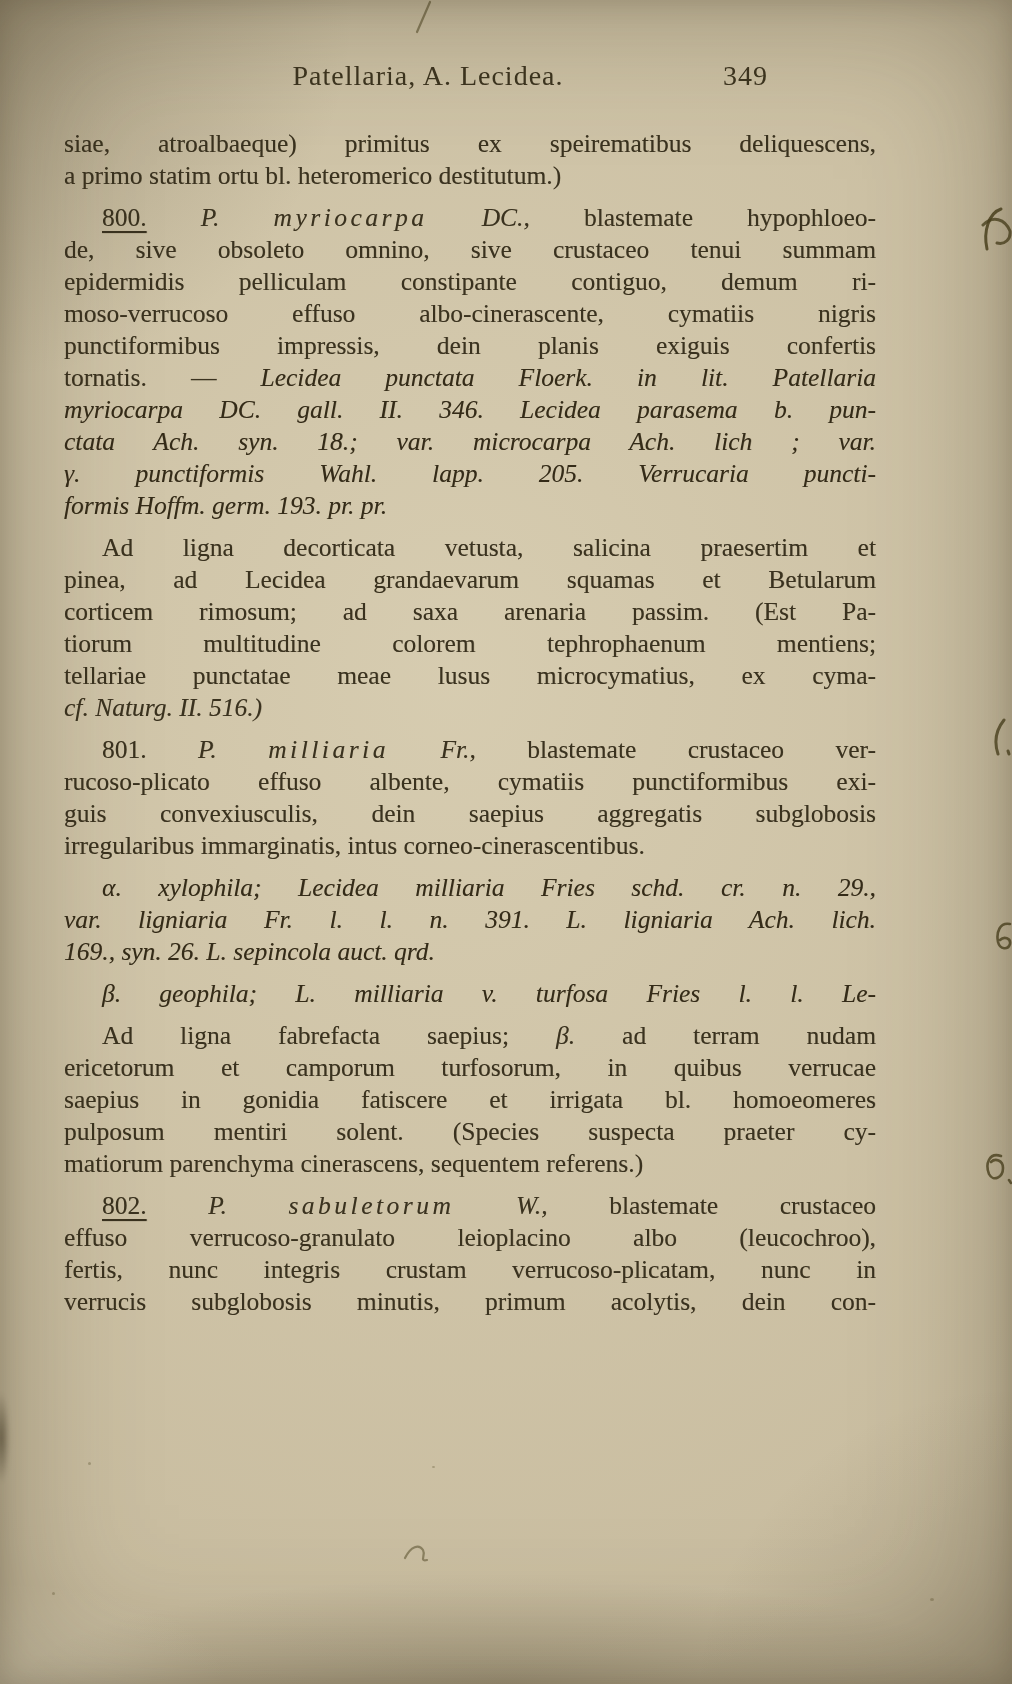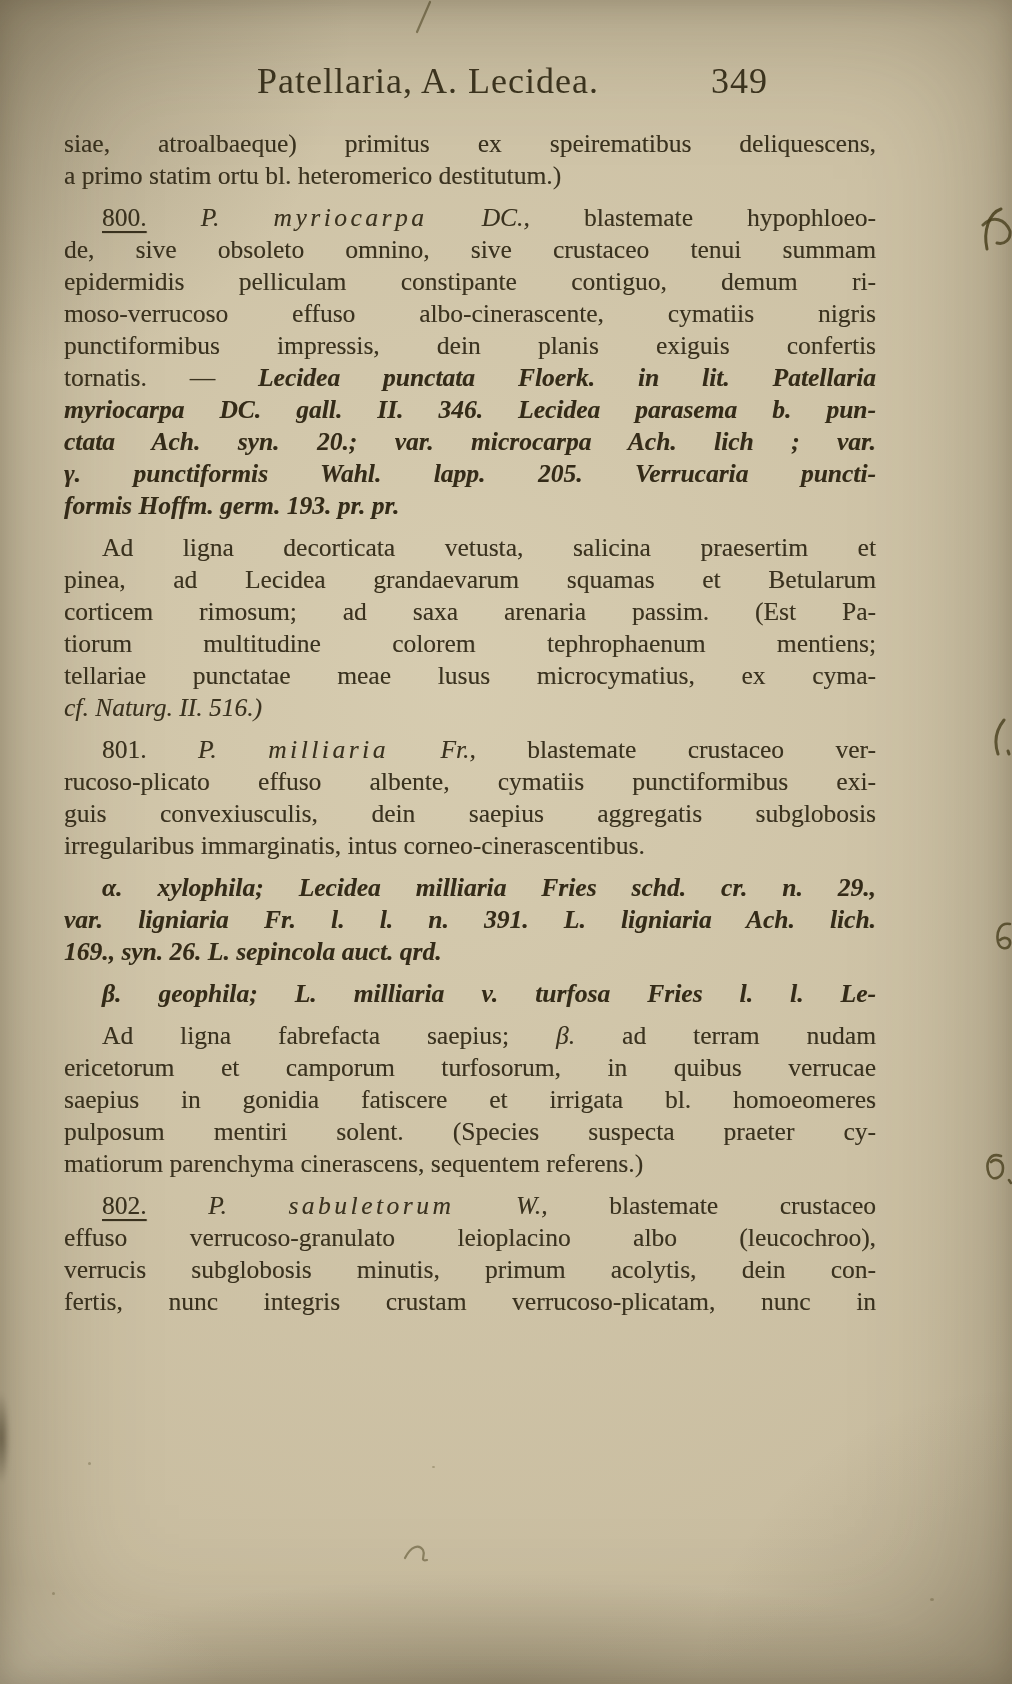--- a/index.html
+++ b/index.html
@@ -25,7 +25,7 @@
   }
   .running-header {
     position: absolute; left: 68px; top: 60px; width: 812px; height: 36px;
-    font-size: 36px; color: #3c341f; letter-spacing: 1px;
+    font-size: 28px; color: #3c341f; letter-spacing: 1px;
   }
   .header-title {
     position: absolute; left: calc(50% - 46px); transform: translateX(-50%);

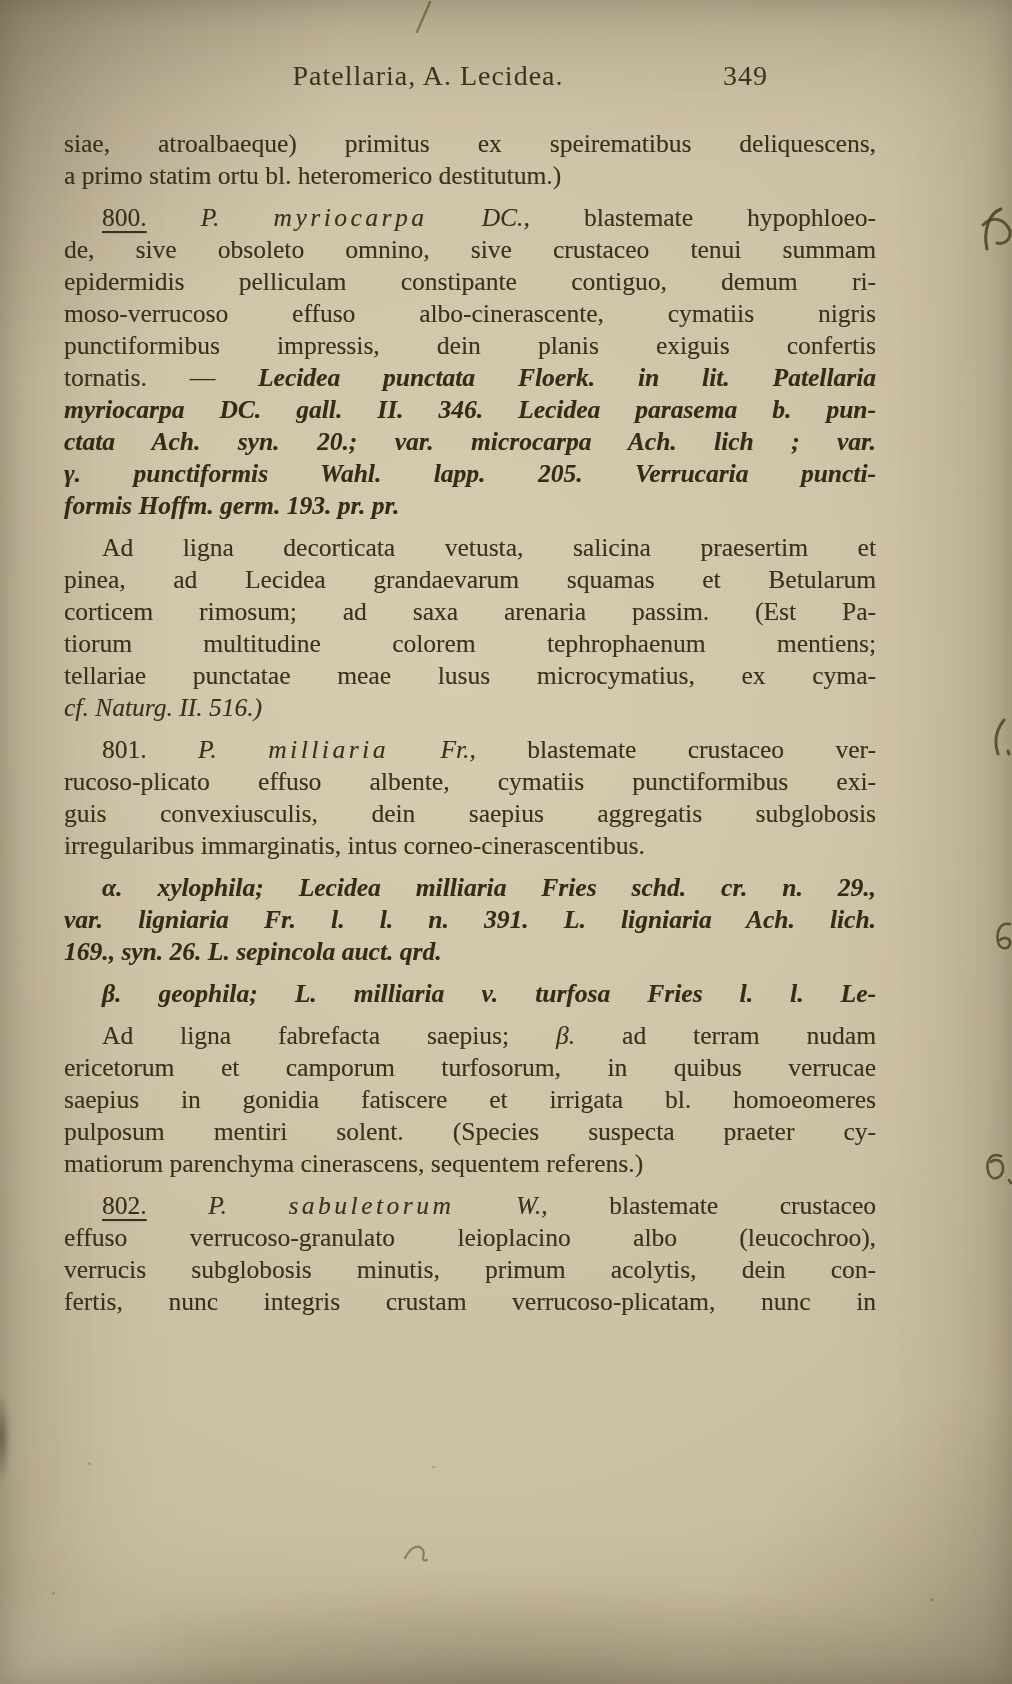--- a/index.html
+++ b/index.html
@@ -43,7 +43,7 @@
   .line.indent { text-indent: 38px; }
   .seg-r { font-style: normal; }
   .seg-i { font-style: italic; }
-  .seg-bi { font-style: italic; font-weight: bold; color: #342b18; }
+  .seg-bi { font-style: italic; font-weight: normal; color: #342b18; }
   .seg-u { text-decoration: underline; text-decoration-thickness: 2px; text-underline-offset: 5px; }
   .seg-isp { font-style: italic; letter-spacing: 3.5px; }
   .margin-mark { position: absolute; }

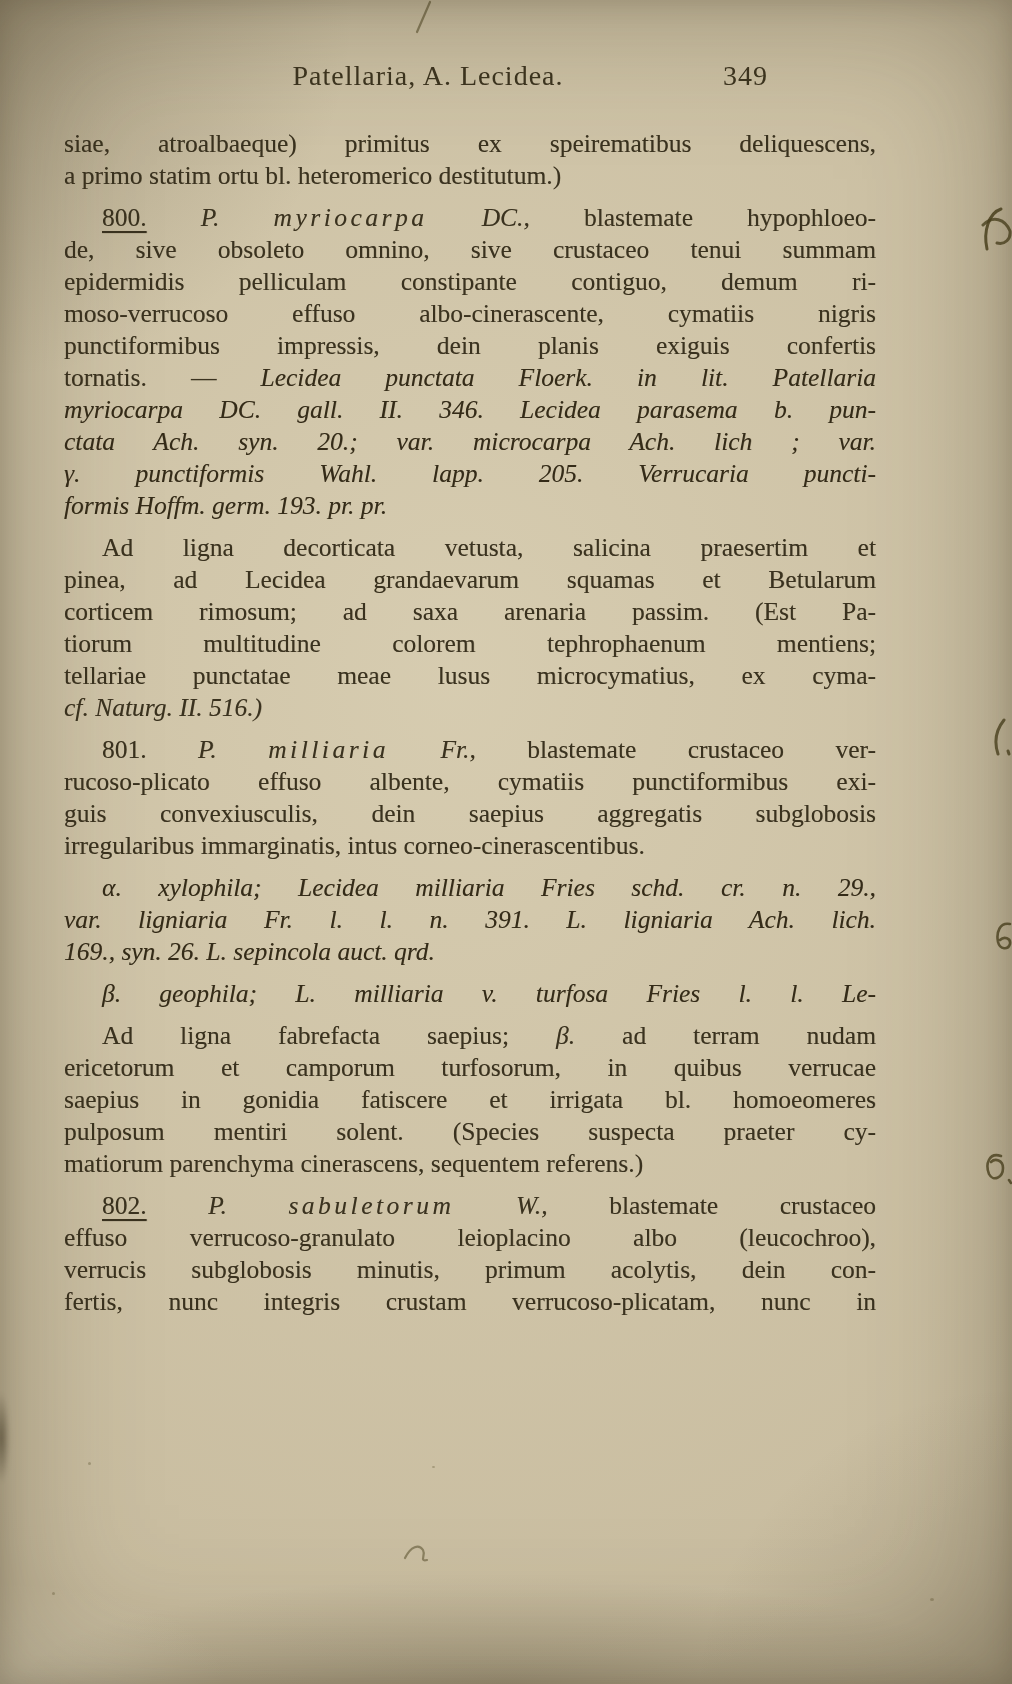--- a/index.html
+++ b/index.html
@@ -78,7 +78,7 @@
         <div class="line"><span class="seg-r">punctiformibus impressis, dein planis exiguis confertis</span></div>
         <div class="line"><span class="seg-r">tornatis. — </span><span class="seg-bi">Lecidea punctata Floerk. in lit. Patellaria</span></div>
         <div class="line"><span class="seg-bi">myriocarpa DC. gall. II. 346. Lecidea parasema b. pun-</span></div>
-        <div class="line"><span class="seg-bi">ctata Ach. syn. 20.; var. microcarpa Ach. lich ; var.</span></div>
+        <div class="line"><span class="seg-bi">ctata Ach. syn. 18.; var. microcarpa Ach. lich ; var.</span></div>
         <div class="line"><span class="seg-bi">γ. punctiformis Wahl. lapp. 205. Verrucaria puncti-</span></div>
         <div class="line last"><span class="seg-bi">formis Hoffm. germ. 193. pr. pr.</span></div>
       </div>

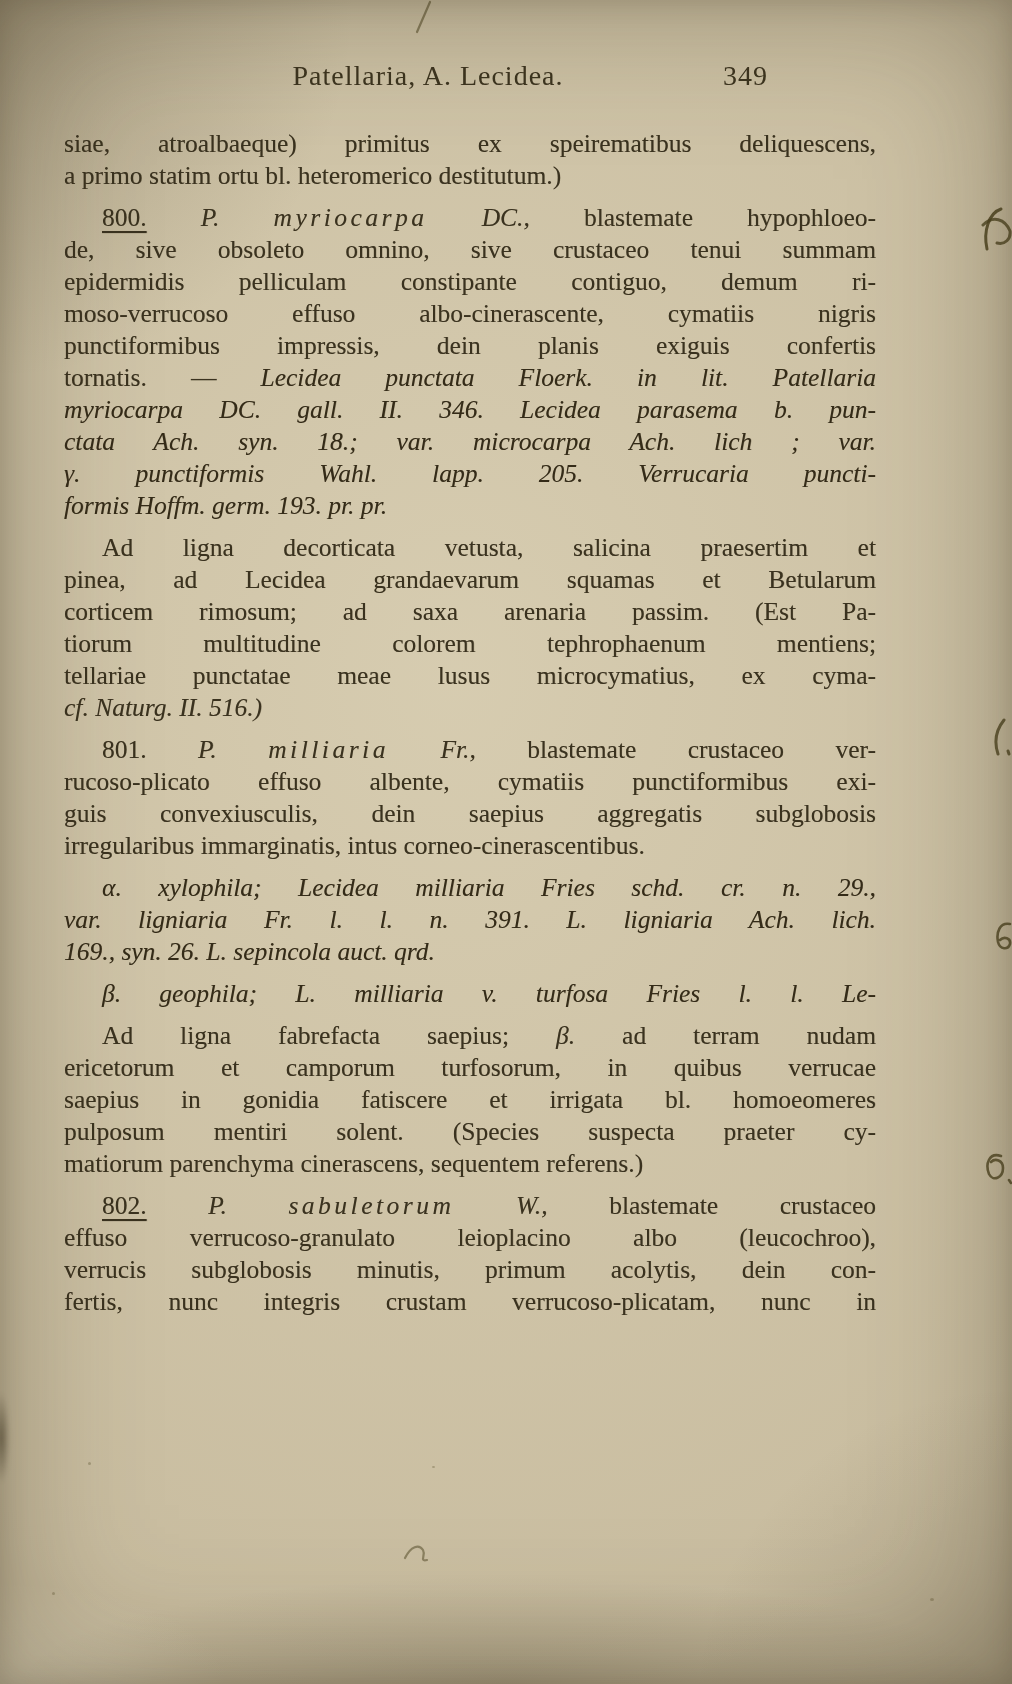--- a/index.html
+++ b/index.html
@@ -114,8 +114,8 @@
       <div class="para">
         <div class="line indent"><span class="seg-r seg-u">802.</span><span class="seg-i"> P. </span><span class="seg-isp">sabuletorum</span><span class="seg-i"> W.,</span><span class="seg-r"> blastemate crustaceo</span></div>
         <div class="line"><span class="seg-r">effuso verrucoso-granulato leioplacino albo (leucochroo),</span></div>
+        <div class="line"><span class="seg-r">fertis, nunc integris crustam verrucoso-plicatam, nunc in</span></div>
         <div class="line"><span class="seg-r">verrucis subglobosis minutis, primum acolytis, dein con-</span></div>
-        <div class="line"><span class="seg-r">fertis, nunc integris crustam verrucoso-plicatam, nunc in</span></div>
       </div>
     </main>
 

